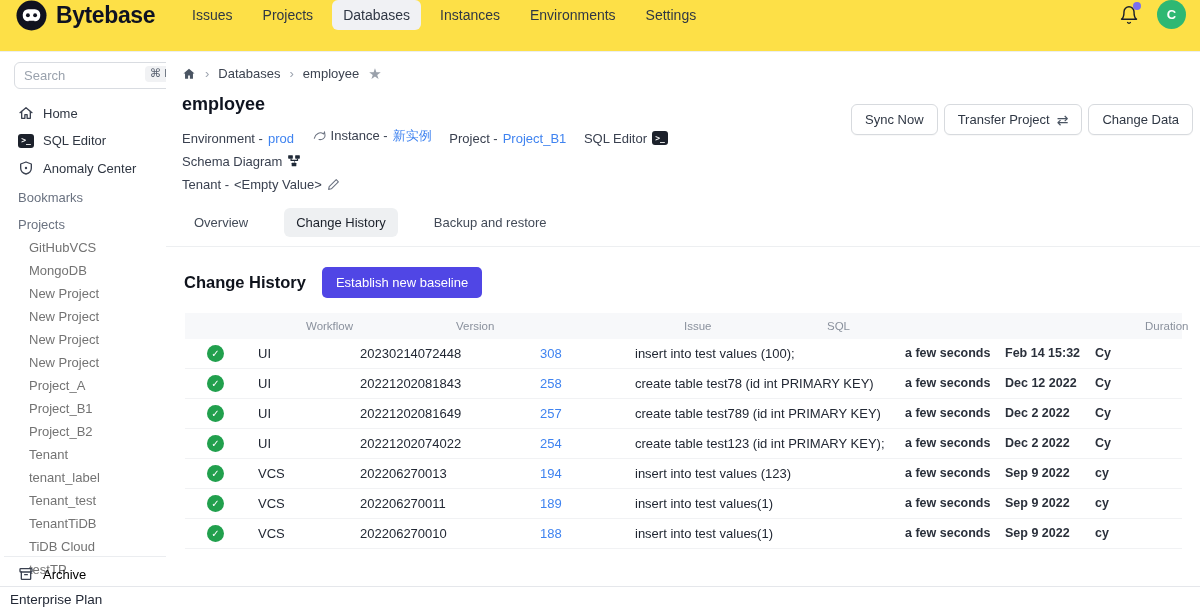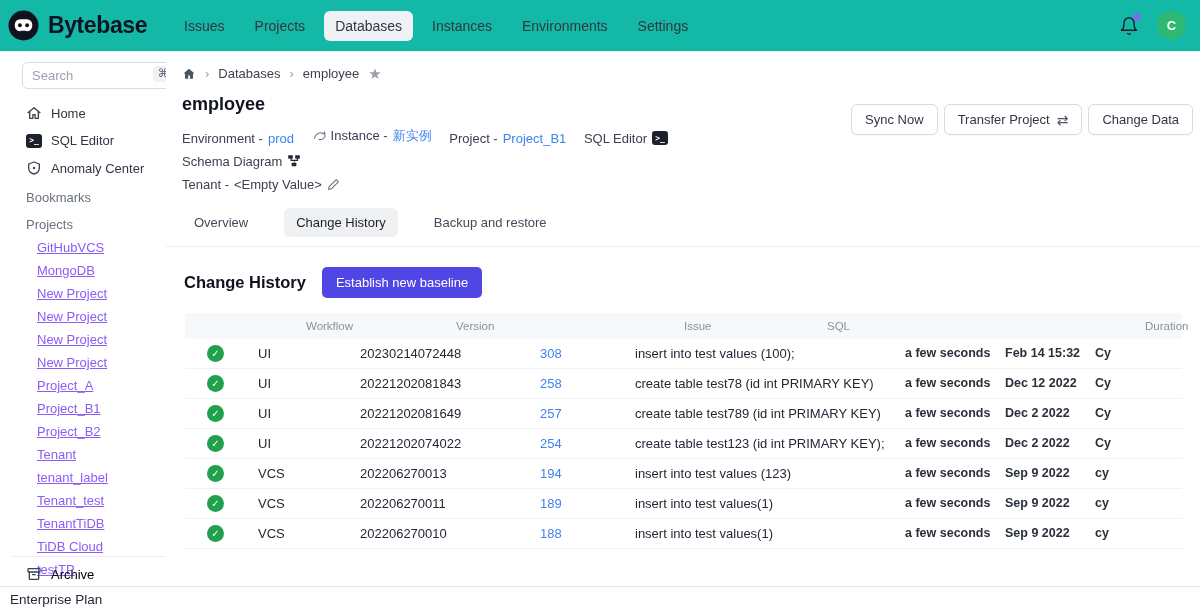--- a/index.html
+++ b/index.html
@@ -7,8 +7,8 @@
   .app{position:relative;width:1200px;height:613px;background:#fff;overflow:hidden;}
 
   
-  .topbar{position:absolute;top:0;left:0;right:0;height:52px;display:flex;align-items:center;
-    padding:0 14px 0 8px;box-sizing:border-box;border-bottom:1px solid #eceef0;background:#14b8a6;}
+  .topbar{position:absolute;top:0;left:0;right:0;height:52px;display:flex;align-items:flex-start;
+    padding:0 14px 0 16px;box-sizing:border-box;border-bottom:1px solid #eceef0;background:#fde047;}
   .logo{display:flex;align-items:center;gap:9px;cursor:pointer;}
   .logo-text{font-size:23px;font-weight:800;color:#0e1222;letter-spacing:-0.4px;}
   .topnav{display:flex;align-items:center;gap:8px;margin-left:26px;}

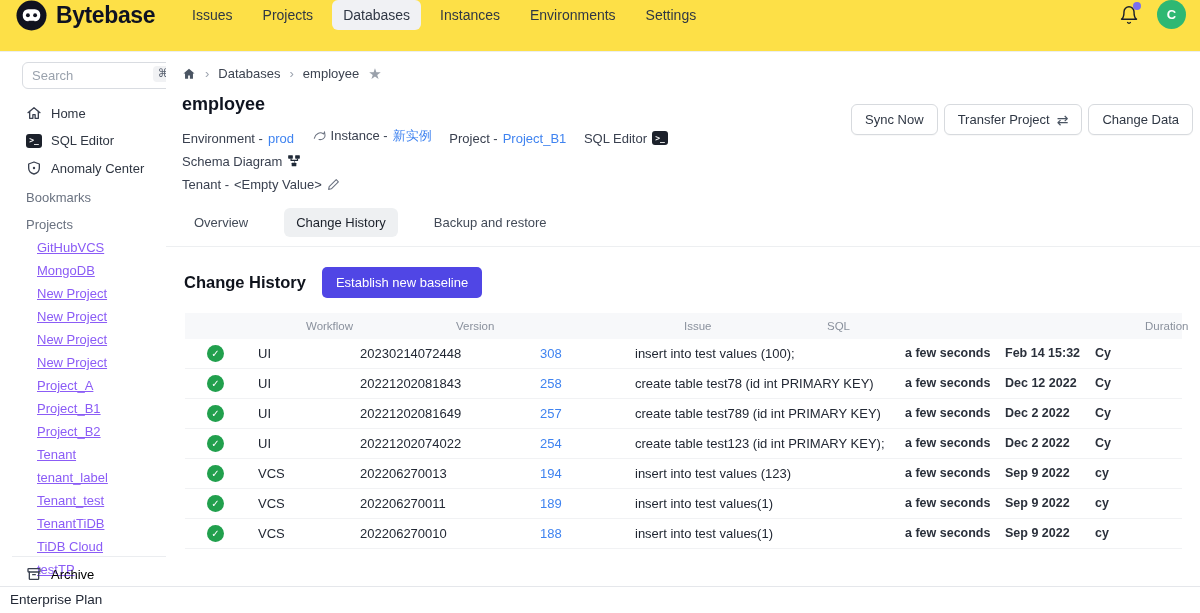--- a/index.html
+++ b/index.html
@@ -21,7 +21,7 @@
     font-weight:600;display:flex;align-items:center;justify-content:center;cursor:pointer;}
 
   
-  .sidebar{position:absolute;top:52px;left:12px;width:188px;bottom:21px;border-right:1px solid #e7e9ec;
+  .sidebar{position:absolute;top:52px;left:4px;width:188px;bottom:21px;border-right:1px solid #e7e9ec;
     background:#fff;box-sizing:border-box;}
   .search-wrap{position:relative;margin:10px 10px 10px 10px;}
   .search-input{width:100%;height:27px;box-sizing:border-box;border:1px solid #d9dce1;border-radius:6px;

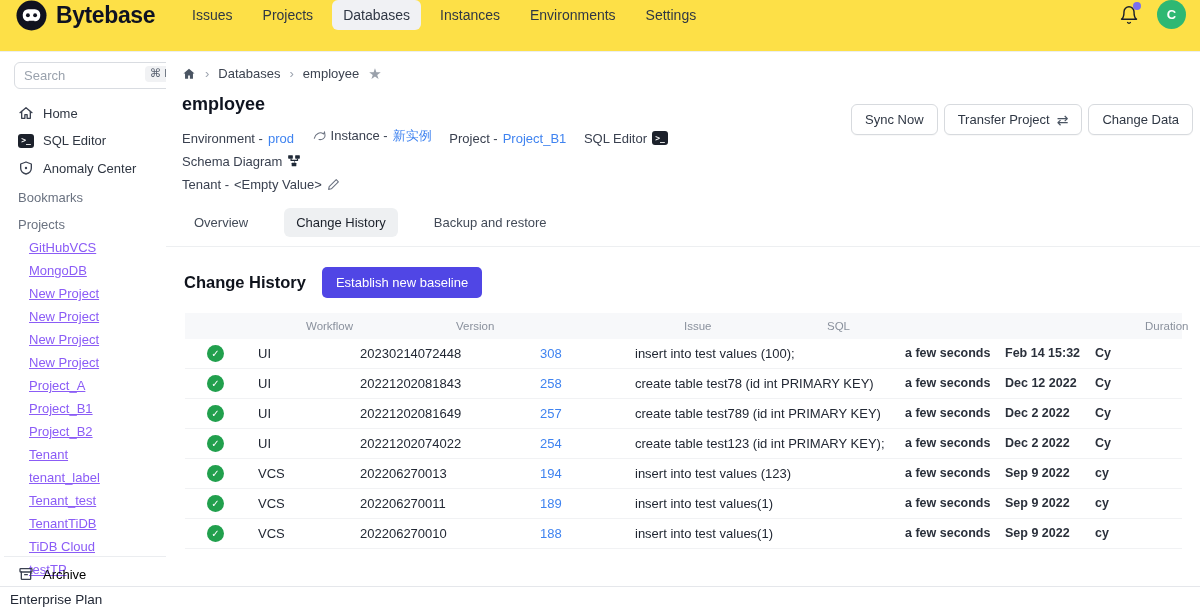--- a/index.html
+++ b/index.html
@@ -35,7 +35,7 @@
     background:#1c212b;color:#fff;border-radius:3px;font-size:8px;font-weight:700;
     font-family:"DejaVu Sans Mono",monospace;letter-spacing:0;}
   .section-title{padding:8px 14px 4px;font-size:13px;color:#6a7280;}
-  .project-item{padding:4px 10px 4px 25px;font-size:13px;color:#8b5cf6;cursor:pointer;white-space:nowrap;text-decoration:underline;}
+  .project-item{padding:4px 10px 4px 25px;font-size:13px;color:#737373;cursor:pointer;white-space:nowrap;}
   .scroll-thumb{position:absolute;top:8px;right:8px;width:4px;height:488px;background:#dcdfe3;border-radius:2px;}
   .archive-row{position:absolute;bottom:4px;left:0;right:0;border-top:1px solid #ebedf0;padding:9px 14px 6px;
     display:flex;align-items:center;gap:9px;font-size:13px;color:#000000;cursor:pointer;}

